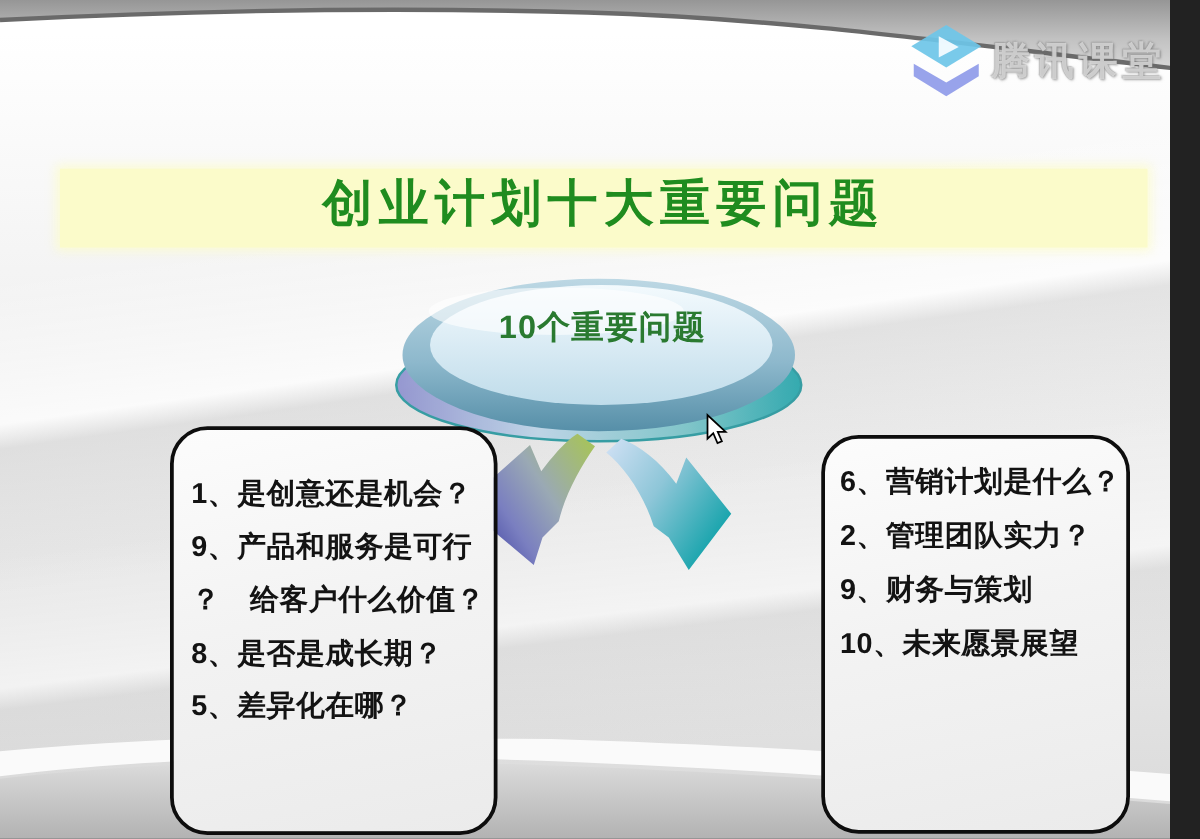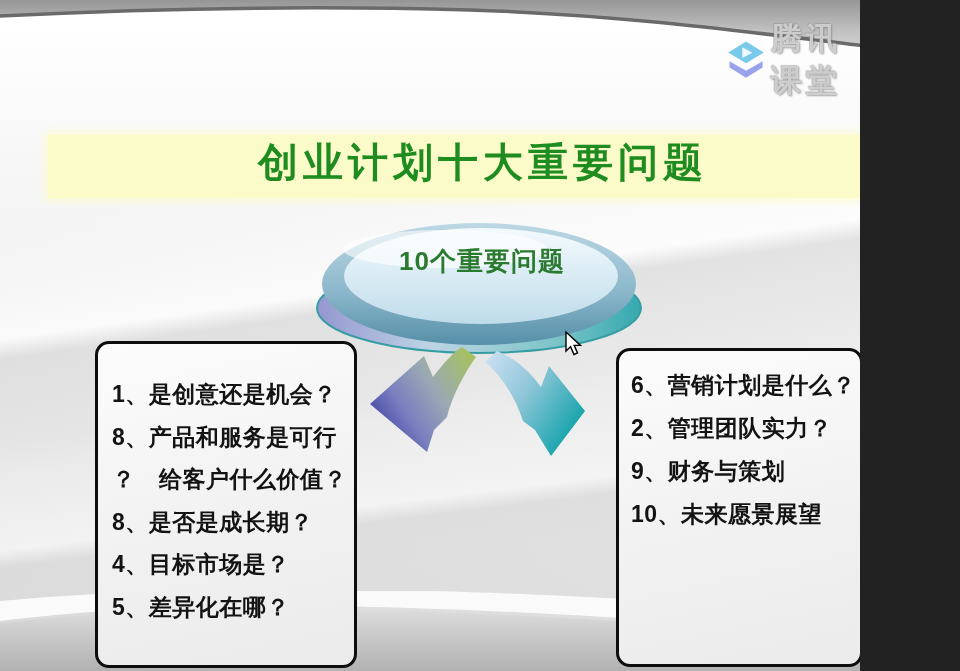--- a/index.html
+++ b/index.html
@@ -4,7 +4,7 @@
 <style>
   html,body{margin:0;padding:0;background:#222;}
   .stage{
-    position:relative;width:860px;height:671px;overflow:hidden;
+    position:relative;width:936px;height:671px;overflow:hidden;
     font-family:"Liberation Sans","DejaVu Sans",sans-serif;
     background:linear-gradient(180deg,#ffffff 4%,#f8f8f8 22%,#efefef 45%,#e9e9e9 62%,#e4e4e4 80%,#d9d9d9 100%);
   }

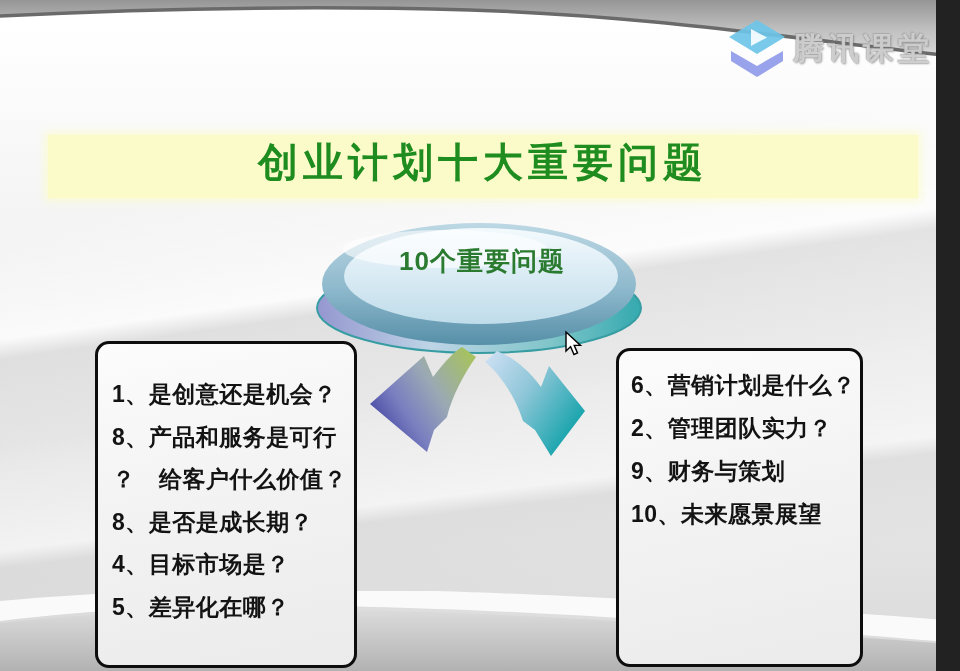--- a/index.html
+++ b/index.html
@@ -38,9 +38,10 @@
     color:var(--bubble-text-green,#2a7a30);letter-spacing:1px;
   }
   .qbox{
-    position:absolute;z-index:3;border:3px solid var(--box-border,#0d0d0d);border-radius:14px;
+    position:absolute;z-index:3;border:3px solid var(--box-border,#0d0d0d);border-radius:30px;
     background:linear-gradient(168deg,#fcfcfc 0%,#f3f3f3 45%,#ebebeb 100%);
     box-sizing:border-box;
+    margin-left:41px;
   }
   .qbox.left{left:95px;top:341px;width:262px;height:327px;}
   .qbox.right{left:616px;top:348px;width:247px;height:319px;}

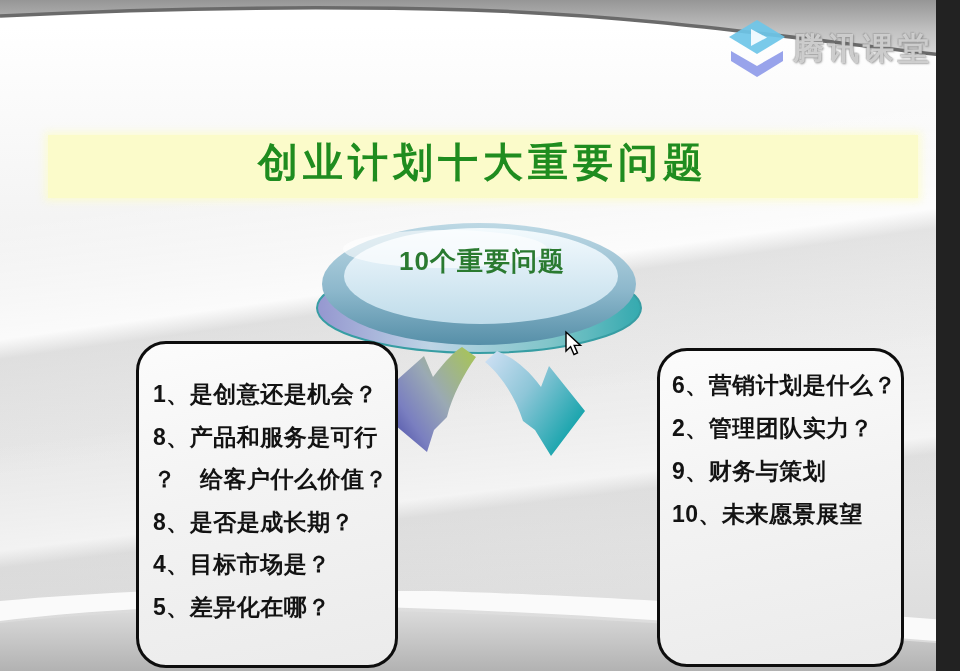--- a/index.html
+++ b/index.html
@@ -158,7 +158,7 @@
   <div class="qbox left">
     <ul>
       <li>1、是创意还是机会？</li>
-      <li>8、产品和服务是可行</li>
+      <li>9、产品和服务是可行</li>
       <li>？　给客户什么价值？</li>
       <li>8、是否是成长期？</li>
       <li>4、目标市场是？</li>

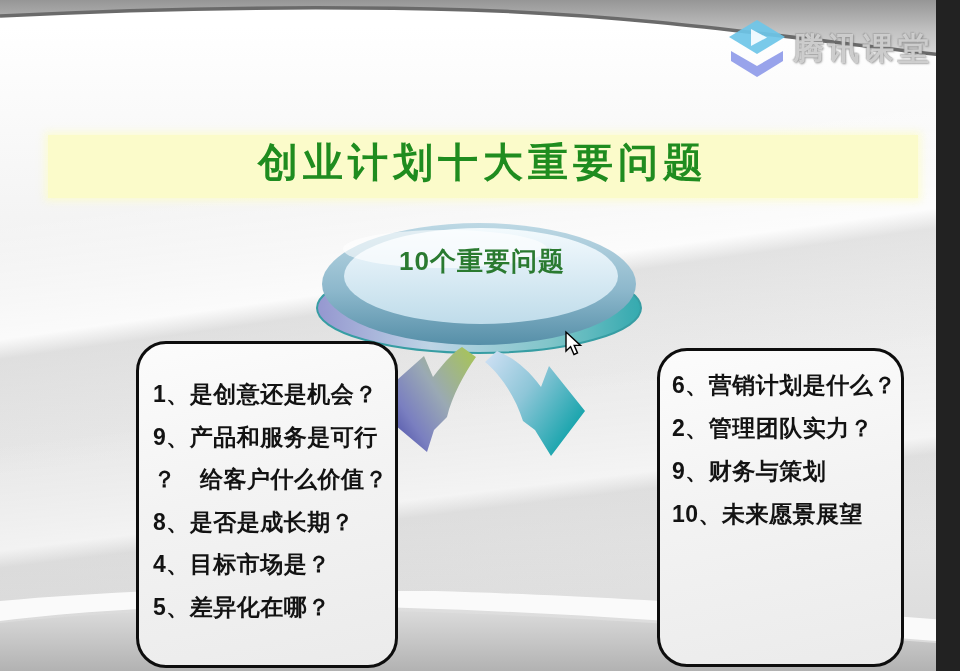--- a/index.html
+++ b/index.html
@@ -161,7 +161,6 @@
       <li>9、产品和服务是可行</li>
       <li>？　给客户什么价值？</li>
       <li>8、是否是成长期？</li>
-      <li>4、目标市场是？</li>
       <li>5、差异化在哪？</li>
     </ul>
   </div>

